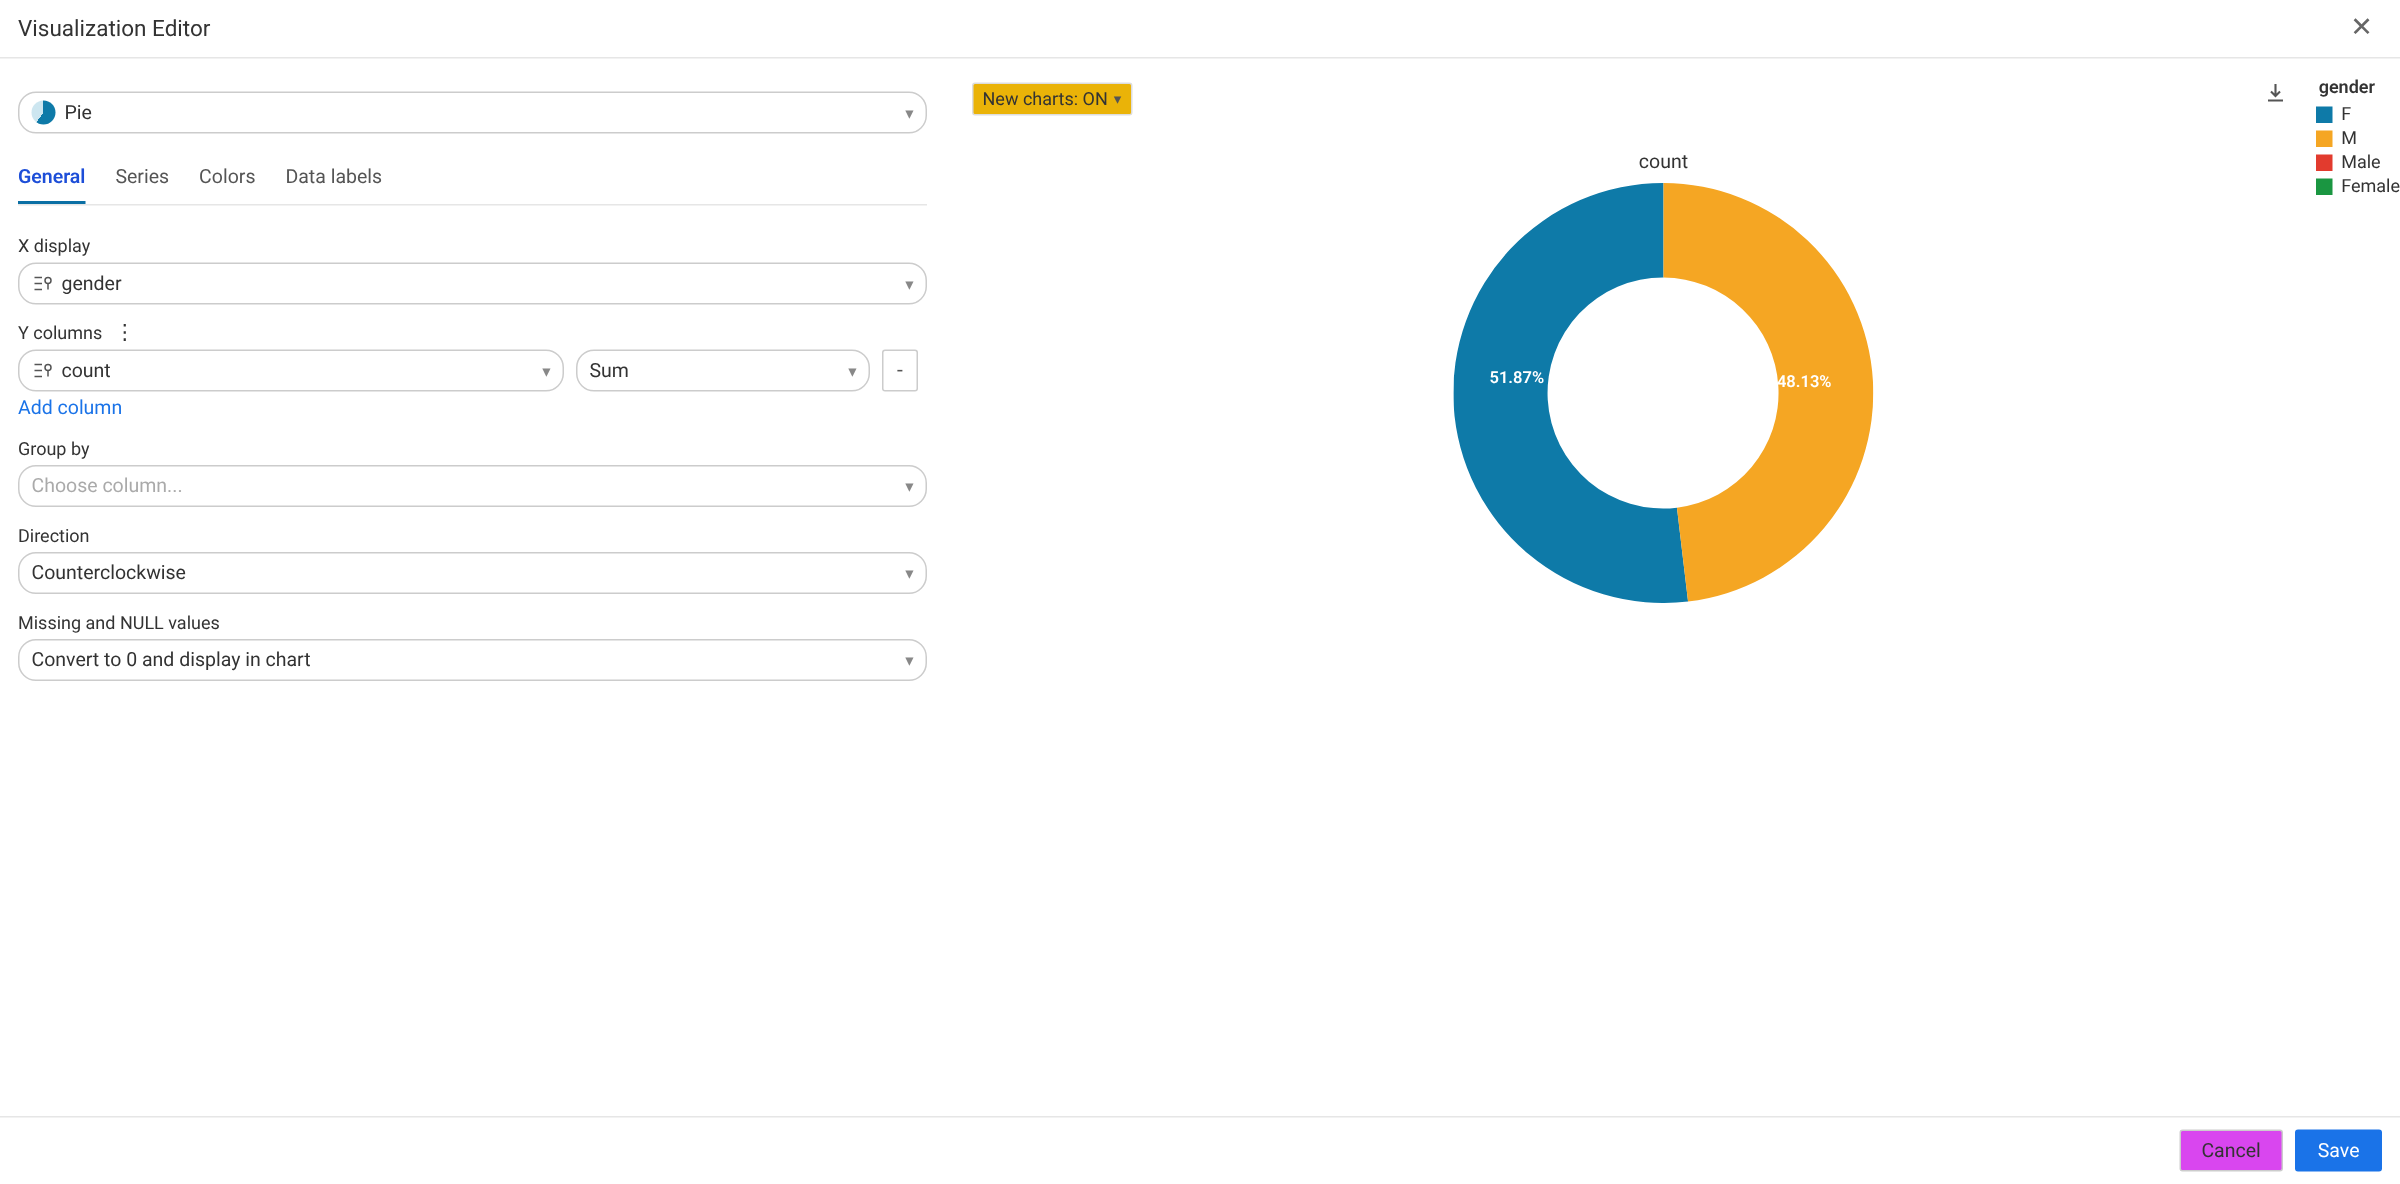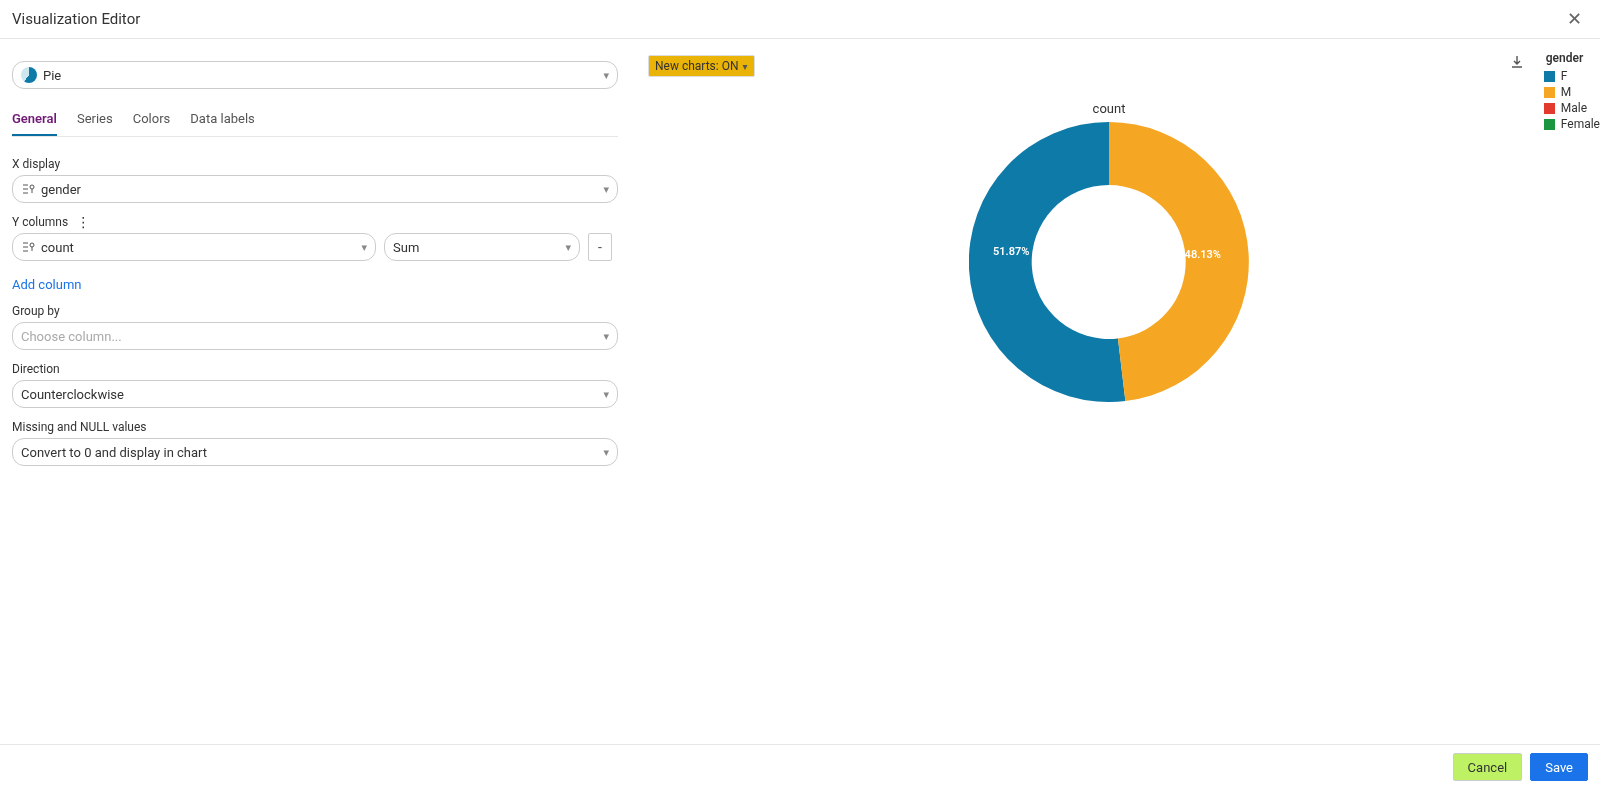--- a/index.html
+++ b/index.html
@@ -93,7 +93,7 @@
     border-bottom: 2px solid transparent;
   }
   .tab.active {
-    color:#701a75;
+    color:#1d4ed8;
     font-weight:600;
     border-bottom: 2px solid #0b6fa4;
   }

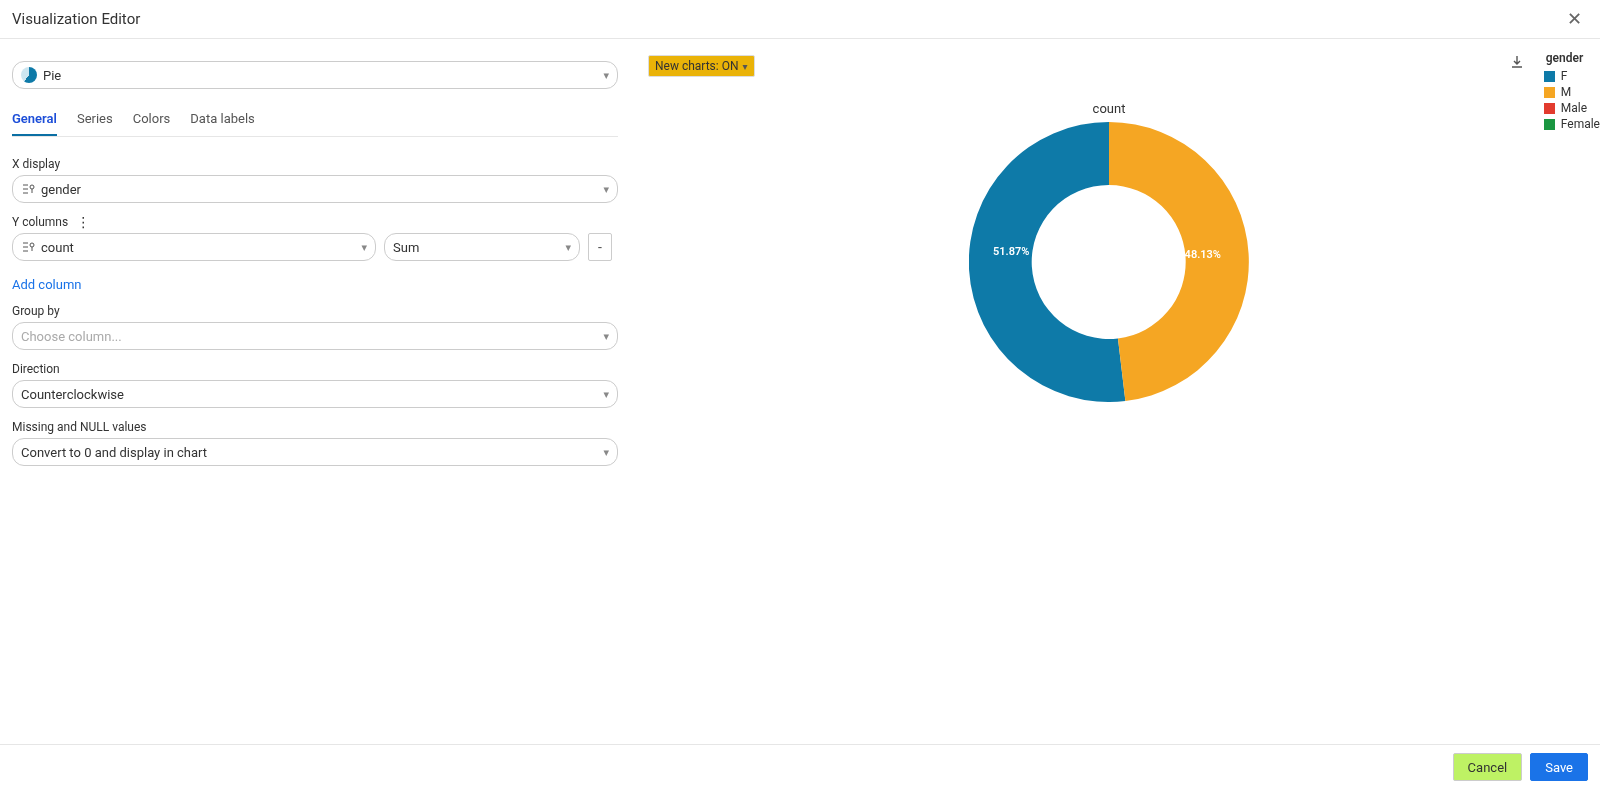--- a/index.html
+++ b/index.html
@@ -105,7 +105,7 @@
     color:#555; cursor:pointer; background:#fff;
     font-size:14px;
   }
-  .link { color:#1a73e8; font-size:13px; cursor:pointer; margin-top:16px; }
+  .link { color:#1a73e8; font-size:13px; cursor:pointer; margin-top:4px; }
   .group { margin-top:6px; }
   .right-panel {
     flex:1;

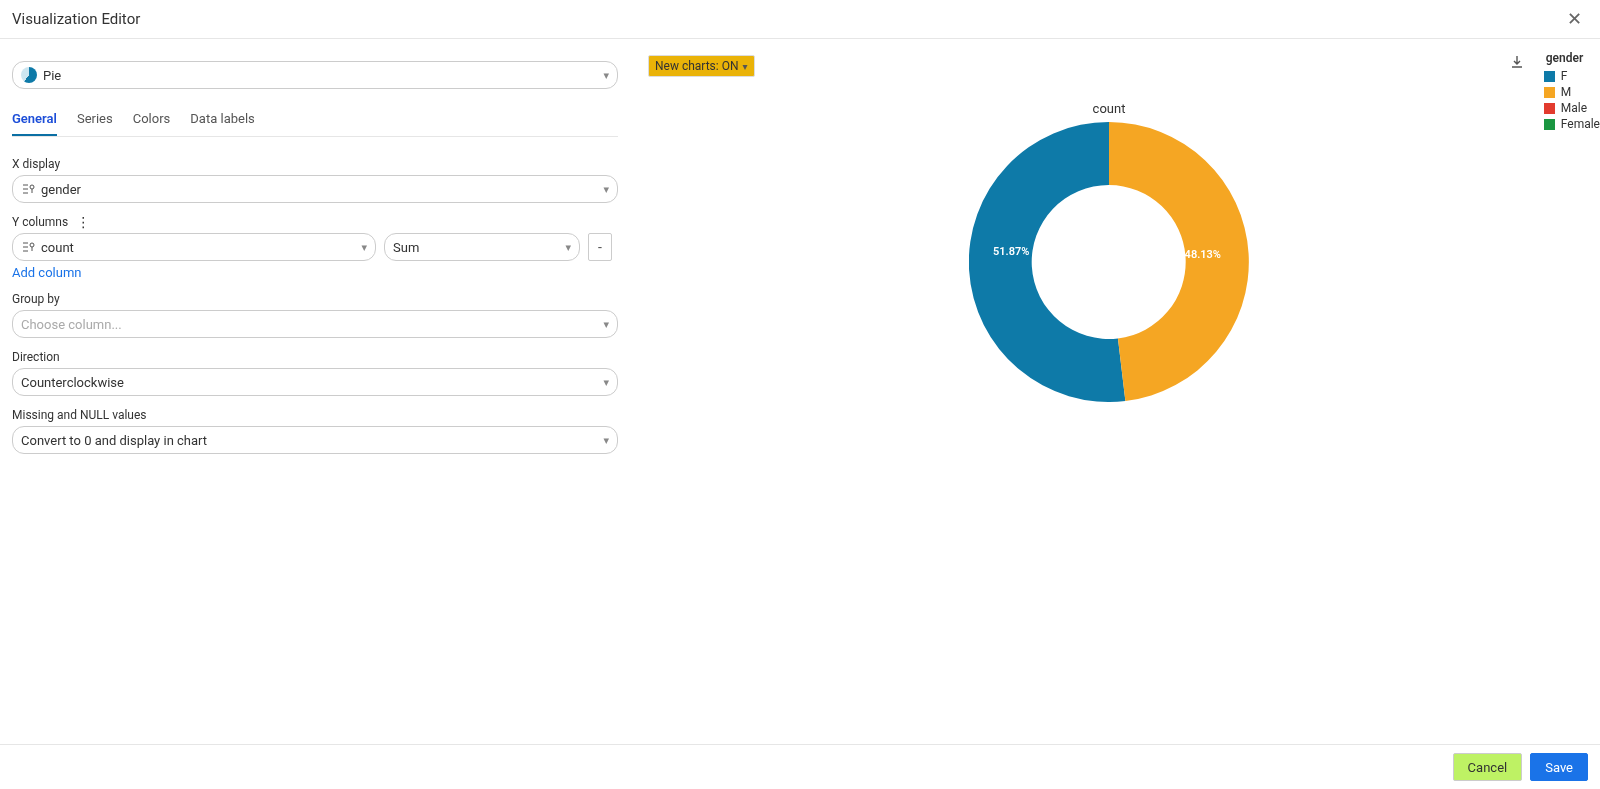--- a/index.html
+++ b/index.html
@@ -172,7 +172,7 @@
     cursor:pointer;
     display:inline-flex; align-items:center; justify-content:center;
   }
-  .btn-secondary { background:#bef264; border:1px solid #ccc; color:#333; }
+  .btn-secondary { background:#d946ef; border:1px solid #ccc; color:#333; }
   .btn-primary { background:#1a73e8; border:1px solid #1a73e8; color:#fff; }
 </style>
 </head>

